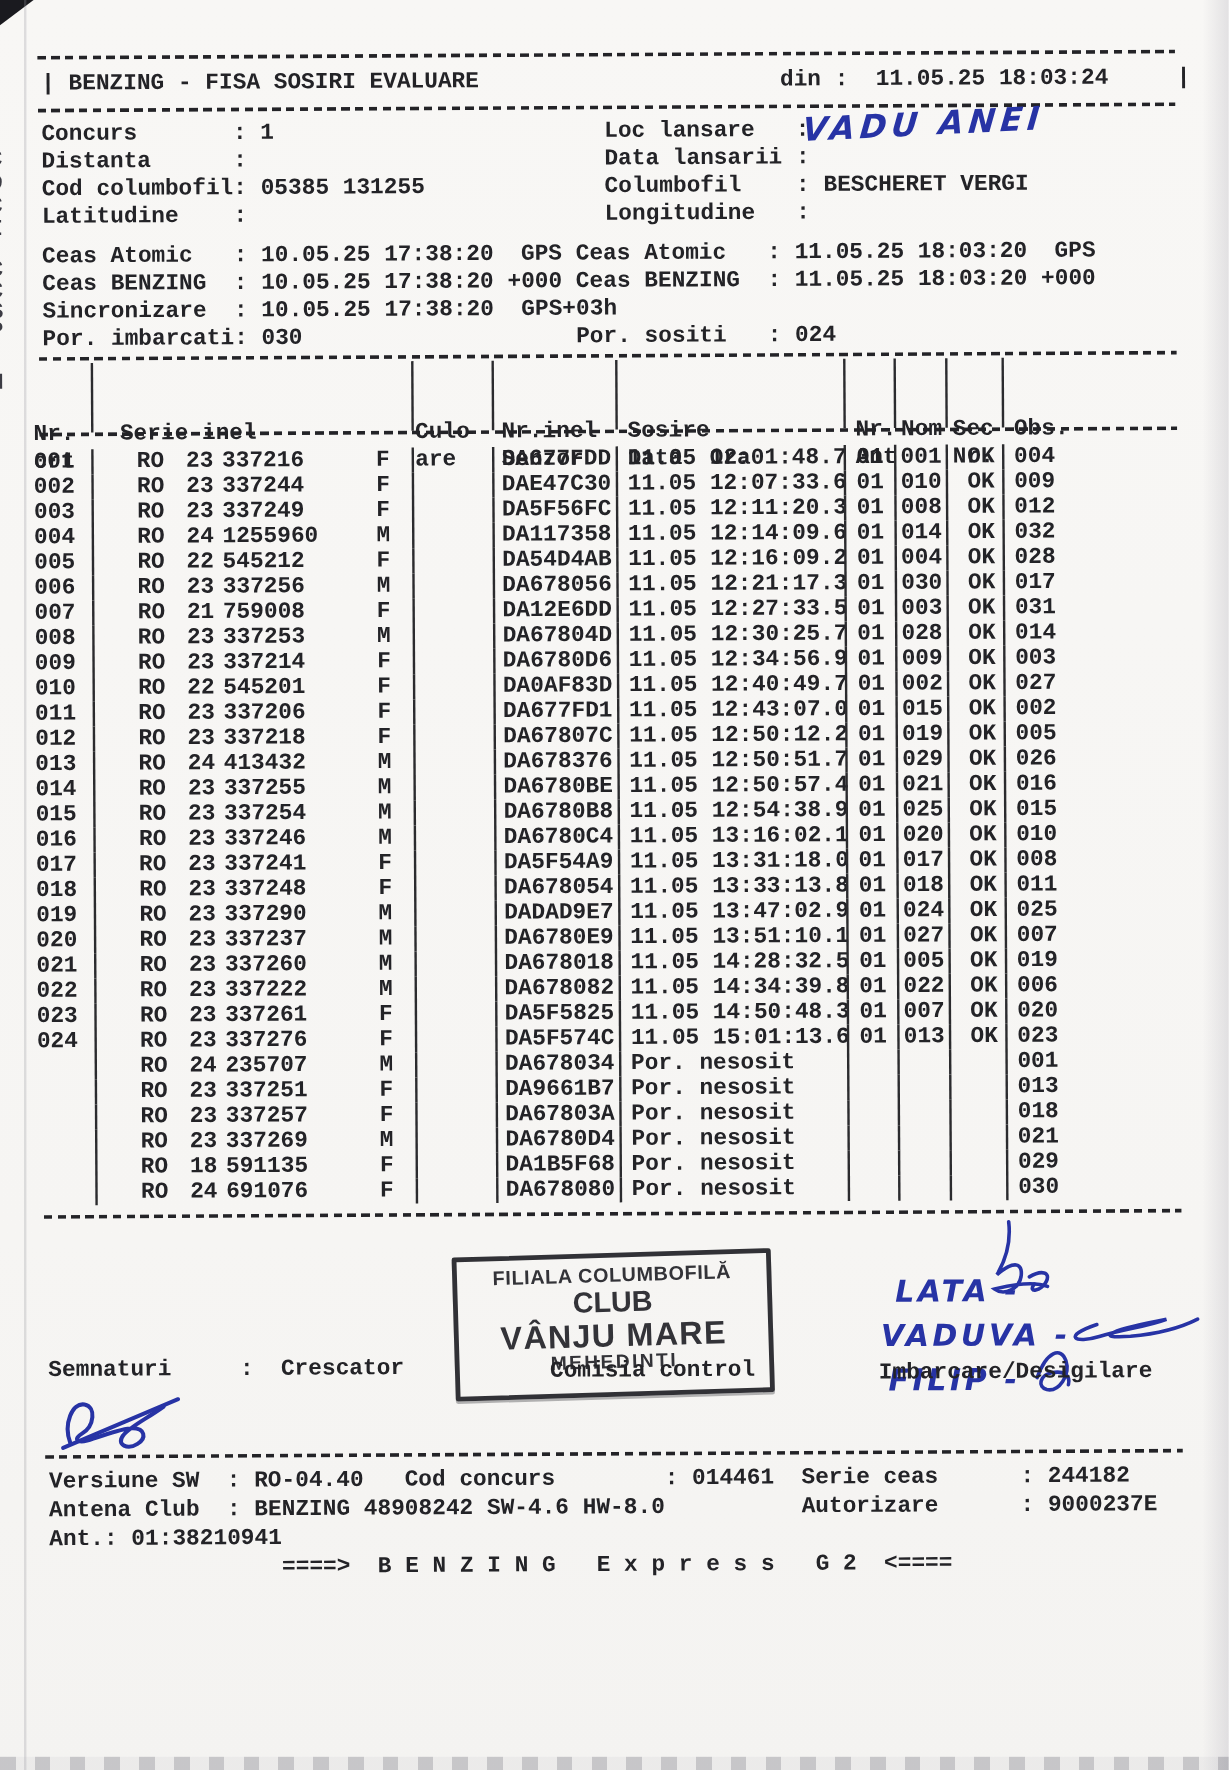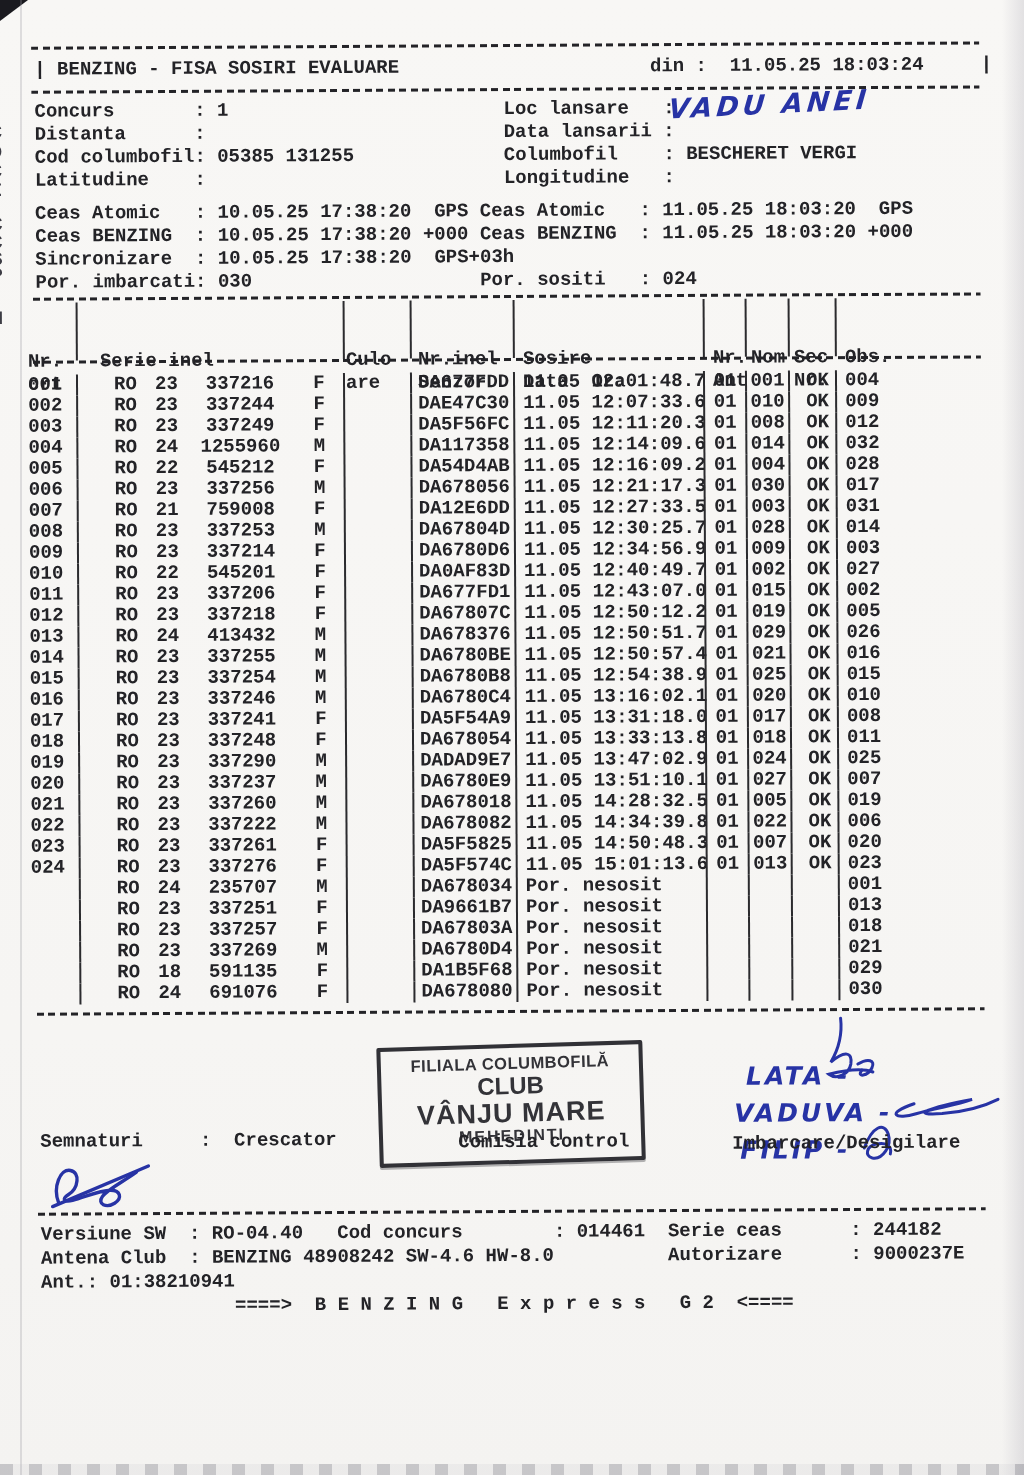--- a/index.html
+++ b/index.html
@@ -32,7 +32,7 @@
   .c-obs{width:100px;padding-left:8px;}
   .s-tara{width:77px;padding-left:36px;box-sizing:border-box;}
   .s-an{width:30px;}
-  .s-inel{width:110px;text-align:center;}
+  .s-inel{width:110px;text-align:left;}
   .s-sex{flex:1;text-align:center;}
   .hcell div{white-space:pre;}
   

